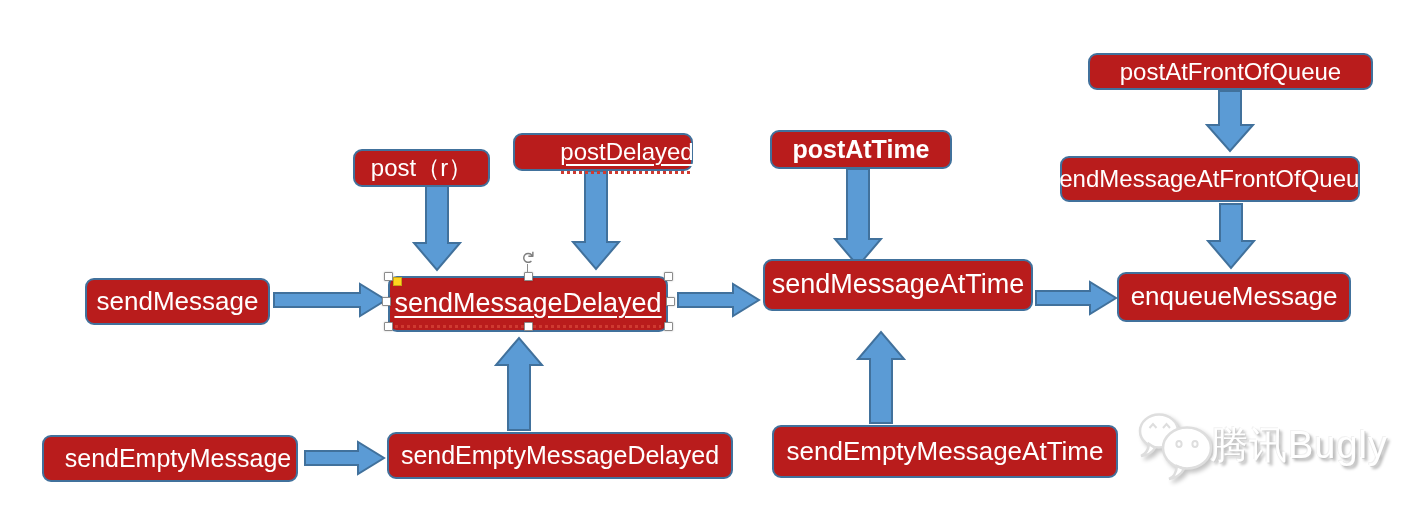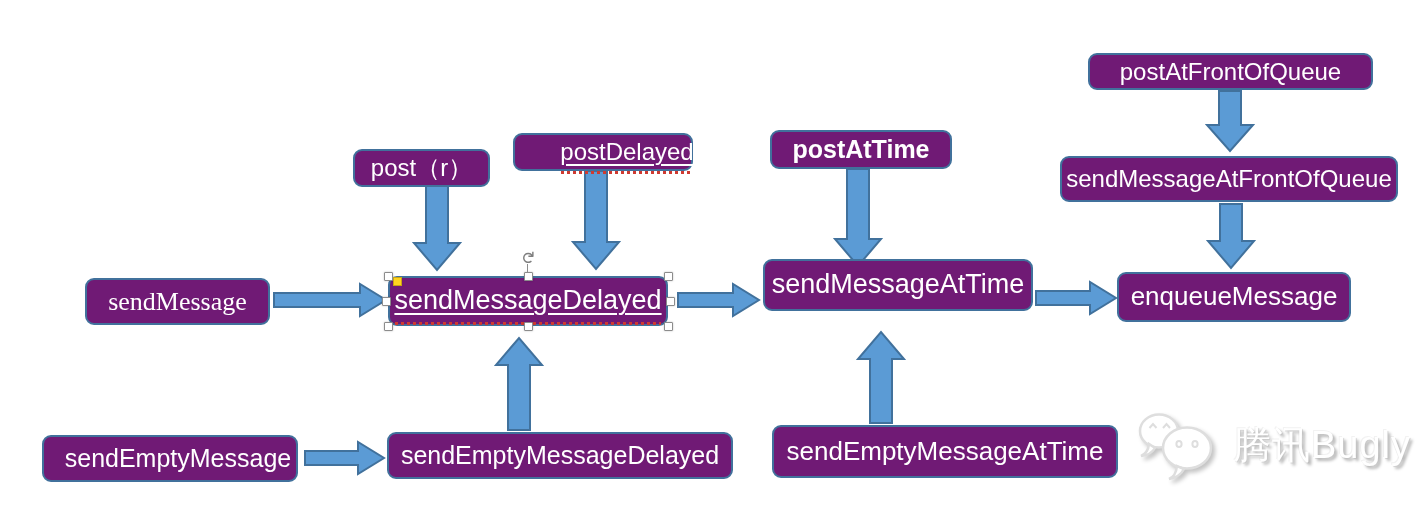--- a/index.html
+++ b/index.html
@@ -12,7 +12,7 @@
   
   .node{
     position:absolute;
-    background:#701a75;
+    background:#b91c1c;
     border:2px solid #41719c;
     border-radius:9px;
     color:#ffffff;

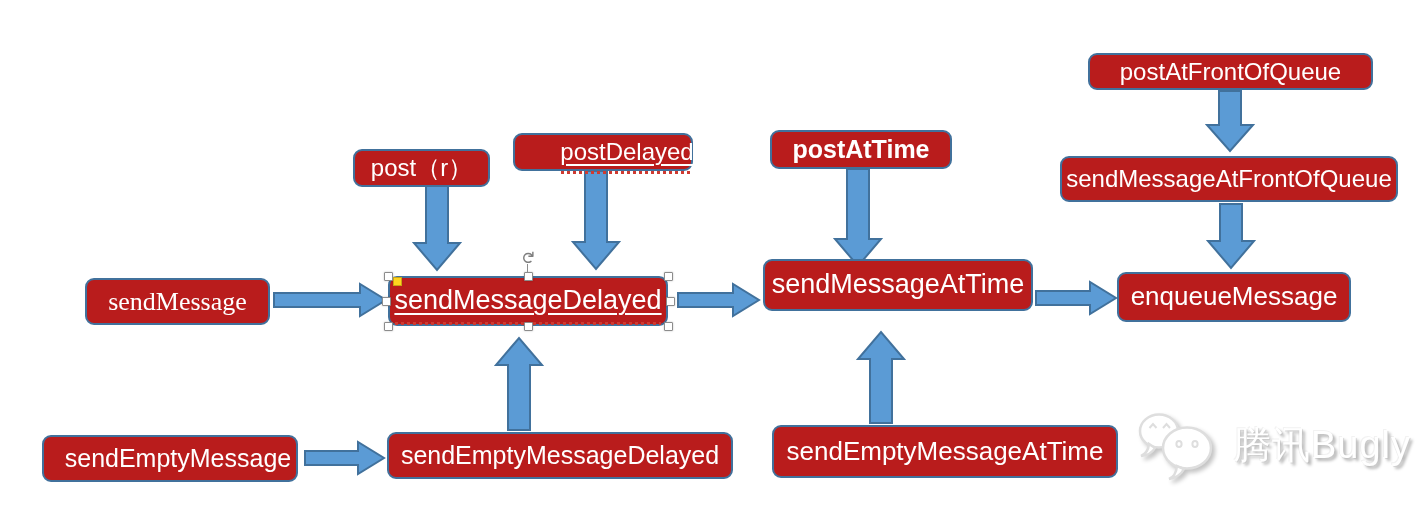--- a/index.html
+++ b/index.html
@@ -33,7 +33,7 @@
   #n-post-delayed        {left:513px;top:133px;width:180px;height:38px;font-size:24px;padding-left:48px;}
   #n-post-at-time        {left:770px;top:130px;width:182px;height:39px;font-size:25px;font-weight:bold;}
   #n-post-at-front       {left:1088px;top:53px;width:285px;height:37px;font-size:24px;}
-  #n-send-msg-at-front   {left:1060px;top:156px;width:338px;height:46px;font-size:24px;}
+  #n-send-msg-at-front   {left:1060px;top:156px;width:300px;height:46px;font-size:24px;}
   #n-send-message        {left:85px;top:278px;width:185px;height:47px;font-size:26px;font-family:Liberation Serif, serif;}
   #n-send-msg-delayed    {left:388px;top:276px;width:280px;height:50px;font-size:27px;}
   #n-send-msg-at-time    {left:763px;top:259px;width:270px;height:52px;font-size:27px;}

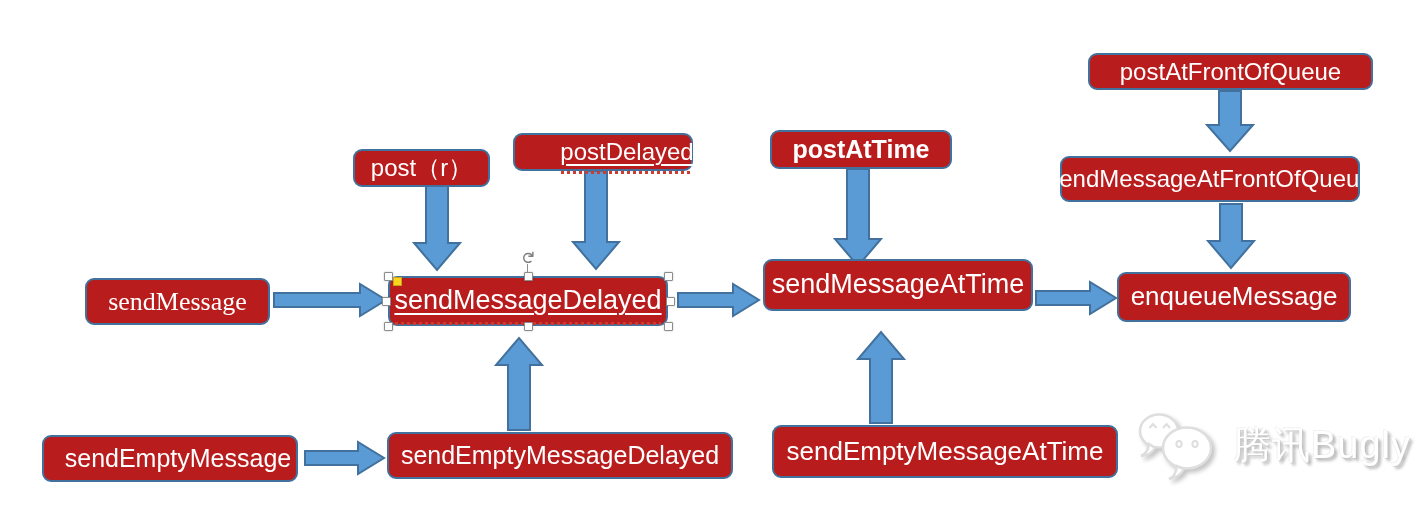--- a/index.html
+++ b/index.html
@@ -34,7 +34,7 @@
   #n-post-at-time        {left:770px;top:130px;width:182px;height:39px;font-size:25px;font-weight:bold;}
   #n-post-at-front       {left:1088px;top:53px;width:285px;height:37px;font-size:24px;}
   #n-send-msg-at-front   {left:1060px;top:156px;width:300px;height:46px;font-size:24px;}
-  #n-send-message        {left:85px;top:278px;width:185px;height:47px;font-size:26px;font-family:Liberation Serif, serif;}
+  #n-send-message        {left:85px;top:278px;width:185px;height:47px;font-size:26px;}
   #n-send-msg-delayed    {left:388px;top:276px;width:280px;height:50px;font-size:27px;}
   #n-send-msg-at-time    {left:763px;top:259px;width:270px;height:52px;font-size:27px;}
   #n-enqueue-message     {left:1117px;top:272px;width:234px;height:50px;font-size:26px;}

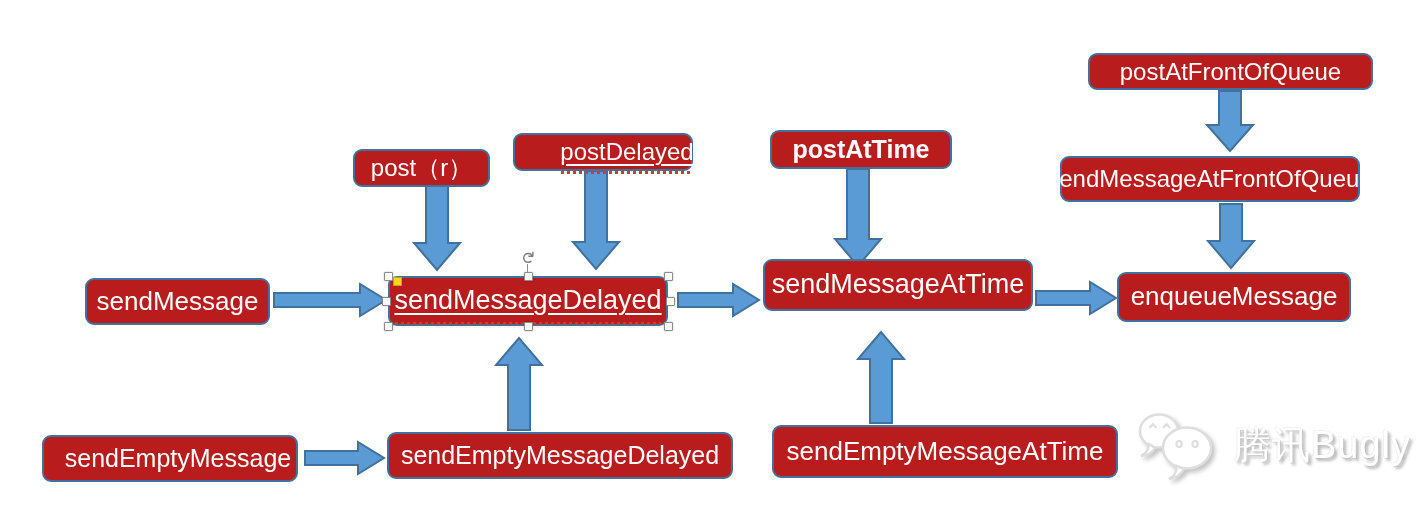--- a/index.html
+++ b/index.html
@@ -35,7 +35,7 @@
   #n-post-at-front       {left:1088px;top:53px;width:285px;height:37px;font-size:24px;}
   #n-send-msg-at-front   {left:1060px;top:156px;width:300px;height:46px;font-size:24px;}
   #n-send-message        {left:85px;top:278px;width:185px;height:47px;font-size:26px;}
-  #n-send-msg-delayed    {left:388px;top:276px;width:280px;height:50px;font-size:27px;}
+  #n-send-msg-delayed    {left:388px;top:276px;width:280px;height:56px;font-size:27px;}
   #n-send-msg-at-time    {left:763px;top:259px;width:270px;height:52px;font-size:27px;}
   #n-enqueue-message     {left:1117px;top:272px;width:234px;height:50px;font-size:26px;}
   #n-send-empty-msg      {left:42px;top:435px;width:256px;height:47px;font-size:25px;padding-left:16px;}

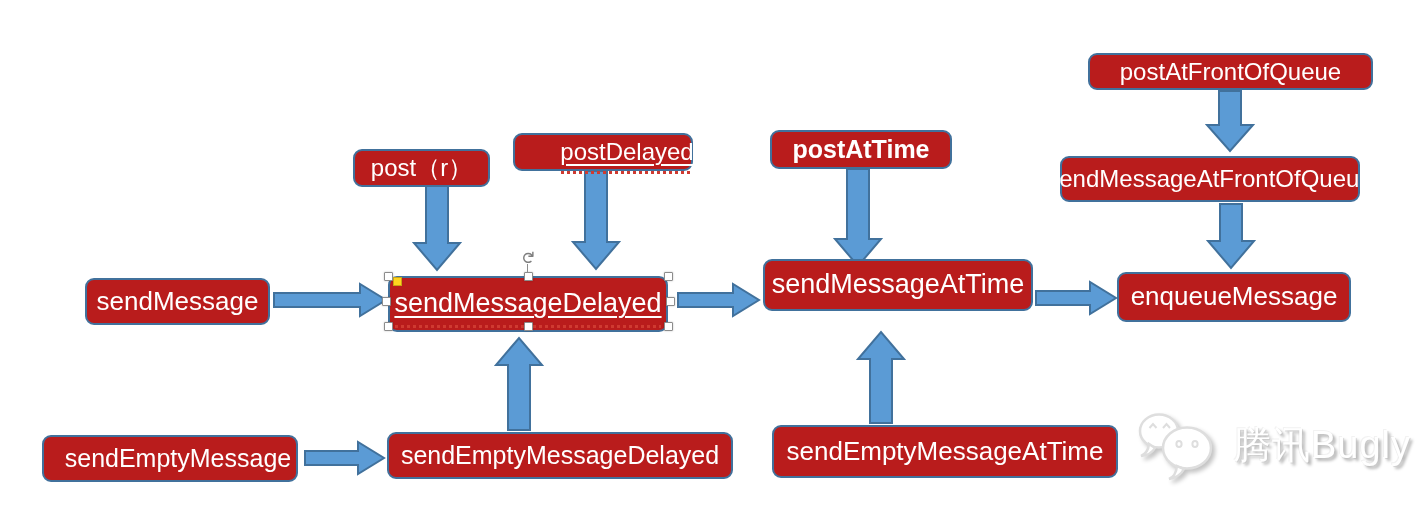--- a/index.html
+++ b/index.html
@@ -68,7 +68,6 @@
     position:absolute;left:72px;top:16px;font-size:38px;letter-spacing:1px;
     color:#ffffff;white-space:nowrap;
     text-shadow:3px 3px 3px #b8b8b8, 1px 1px 1px #d6d6d6, -1px -1px 0 #f2f2f2;
-    margin-left:23px;
   }
 </style>
 </head>

